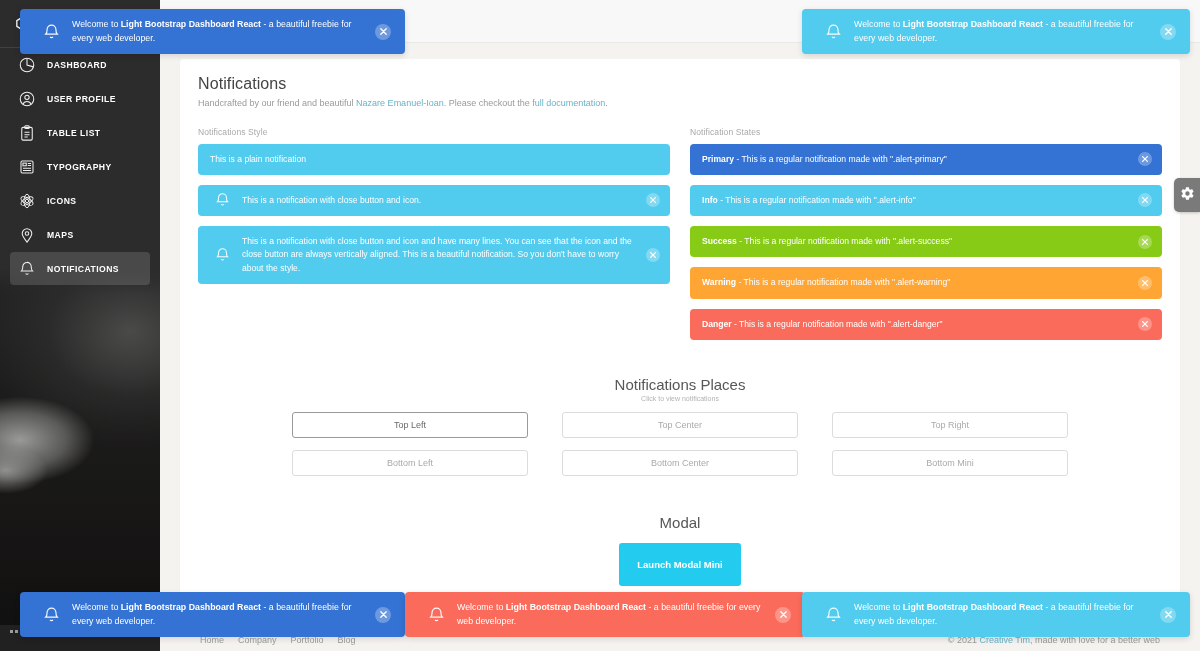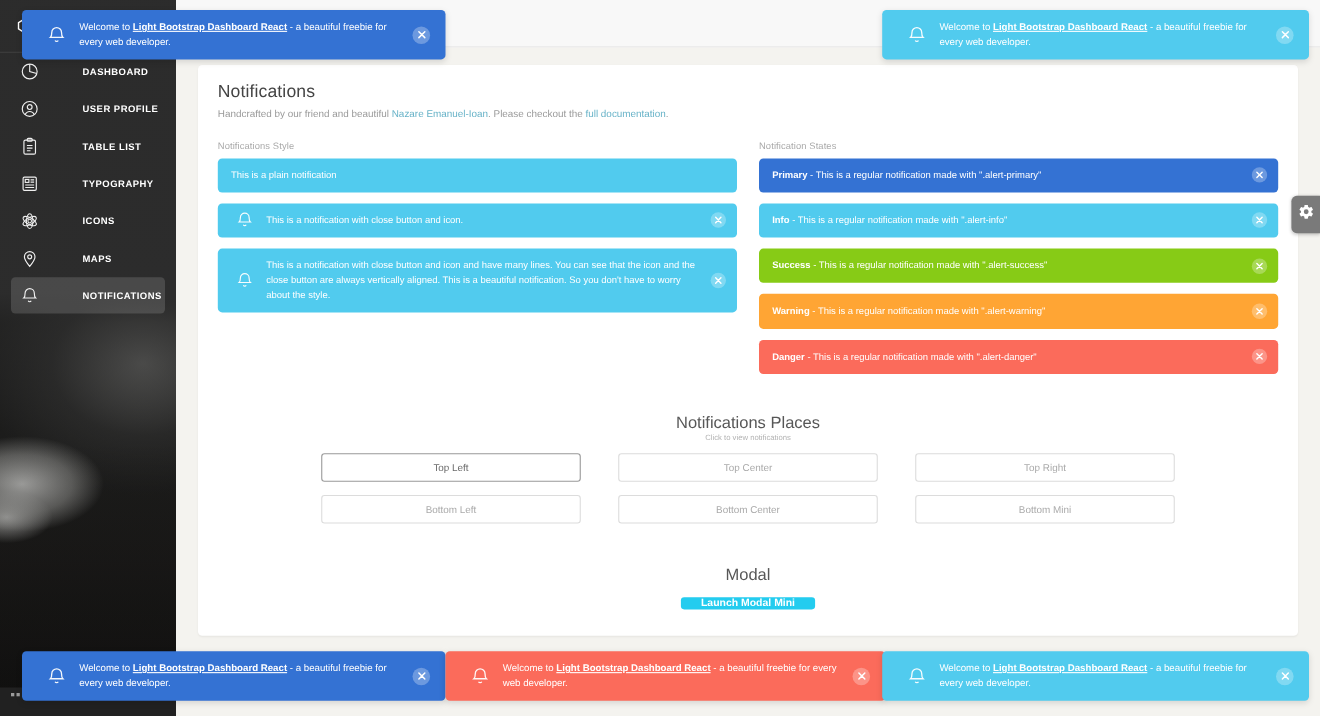--- a/index.html
+++ b/index.html
@@ -199,7 +199,7 @@
     box-shadow: 0 2px 6px rgba(0,0,0,0.13);
     z-index: 50;
   }
-  .toast b { font-weight: 700; text-decoration: underline; }
+  .toast b { font-weight: 700; }
   .toast .alert-bell { left: 22px; width: 19px; height: 19px; }
   .toast .alert-close { right: 14px; width: 16px; height: 16px; }
   .toast .alert-close svg { width: 9px; height: 9px; }

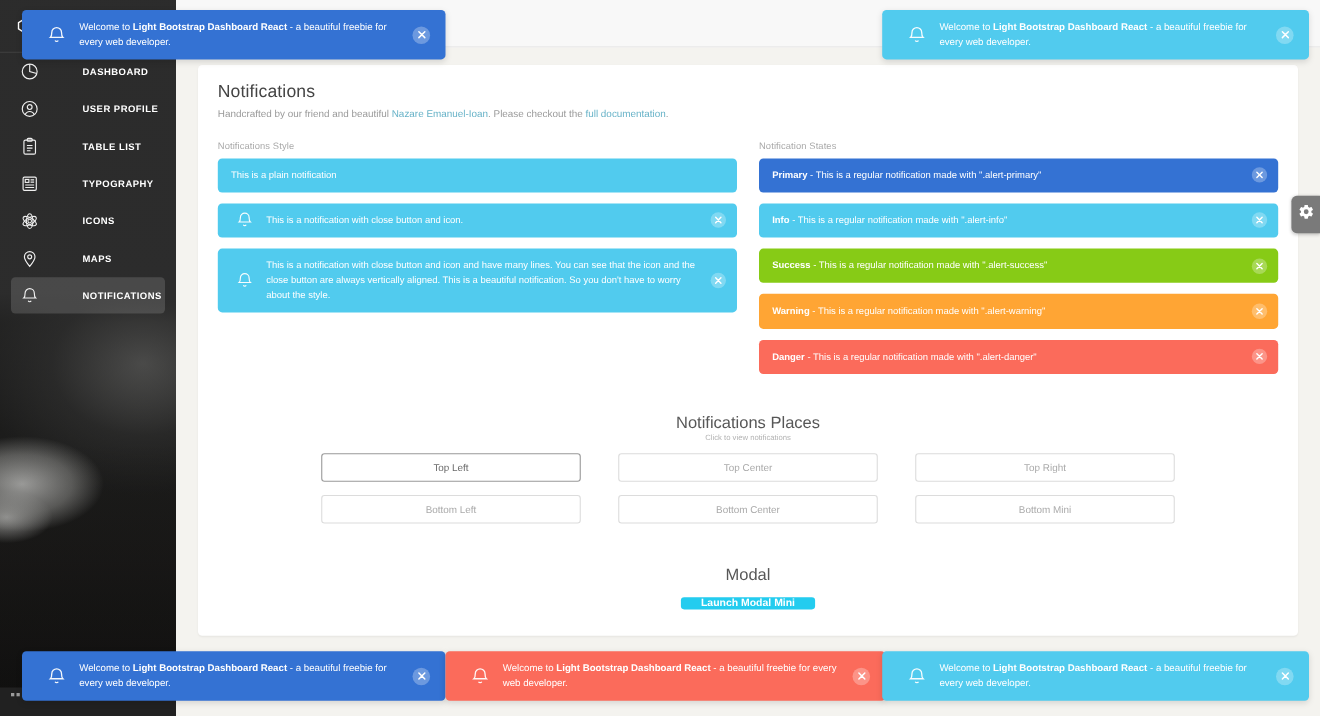--- a/index.html
+++ b/index.html
@@ -54,7 +54,6 @@
     padding: 0 8px;
     border-radius: 4px;
     cursor: pointer;
-    gap: 28px;
   }
   .nav-item.active { background: rgba(255,255,255,0.14); }
   .nav-icon {

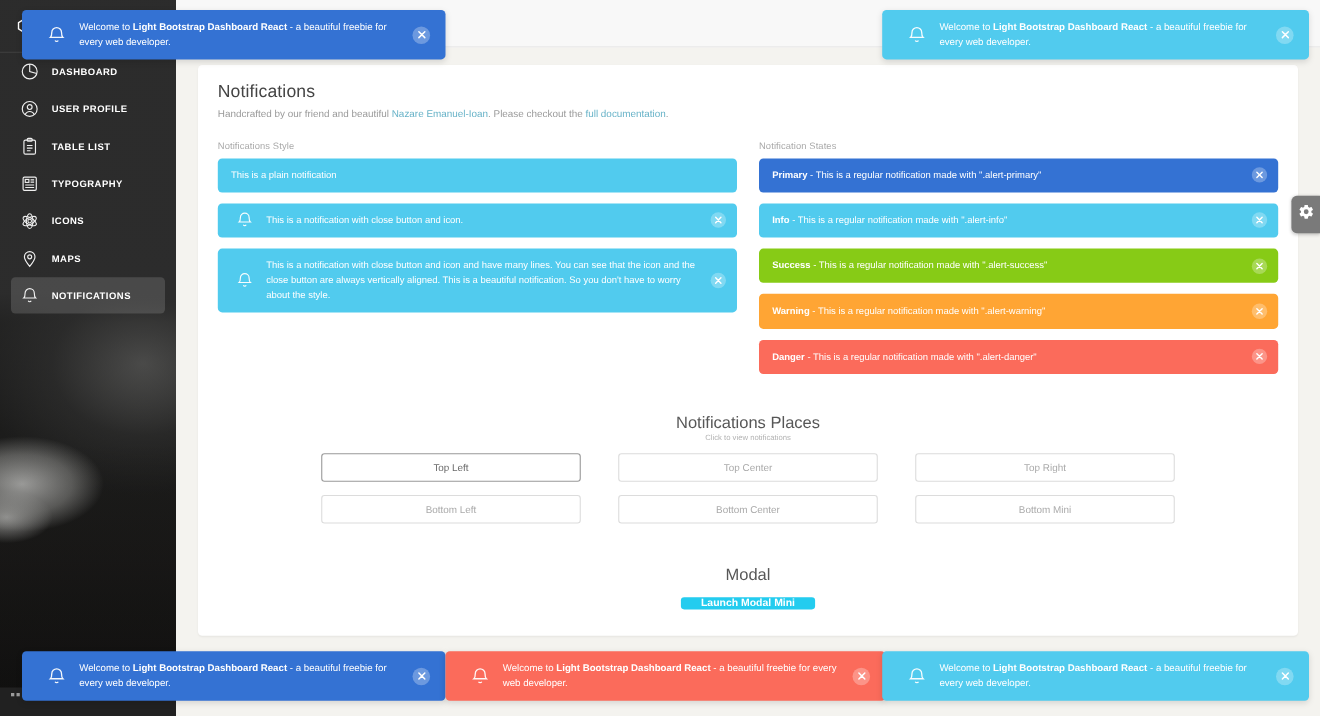--- a/index.html
+++ b/index.html
@@ -166,7 +166,7 @@
     margin-top: 12px;
     background: #23ccef; color: #ffffff;
     border: none; border-radius: 3px;
-    padding: 0 18px;
+    padding: 16px 18px;
     font-size: 9.5px; font-weight: 700;
     font-family: "Liberation Sans", sans-serif;
     cursor: pointer;

